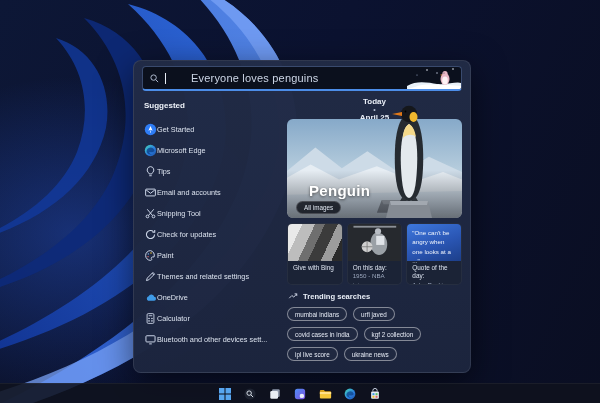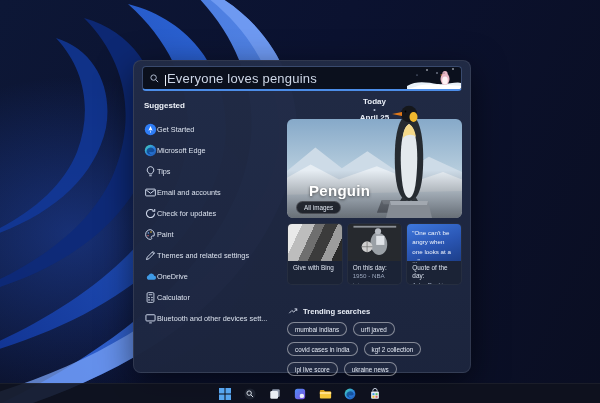--- a/index.html
+++ b/index.html
@@ -31,7 +31,7 @@
     background:#0b101d;border:1px solid #394a6e;border-bottom:2px solid #4c8de8;
     border-radius:4px;display:flex;align-items:center;padding:0 0 0 7px;overflow:hidden;}
   .searchbox .mag{flex:0 0 auto;margin-right:6px;}
-  .searchtext{flex:1;display:flex;align-items:flex-end;font-size:13px;color:#cdd6e6;letter-spacing:.2px;white-space:nowrap;overflow:hidden;}
+  .searchtext{flex:1;display:flex;align-items:flex-end;font-size:11px;color:#cdd6e6;letter-spacing:.2px;white-space:nowrap;overflow:hidden;gap:24px;}
   .caret{width:1px;height:11px;background:#e8edf5;margin-right:1px;}
   .sb-deco{flex:0 0 auto;width:54px;height:23px;align-self:flex-end;}
   .panel-body{position:absolute;left:8px;right:8px;top:36px;bottom:6px;display:flex;}

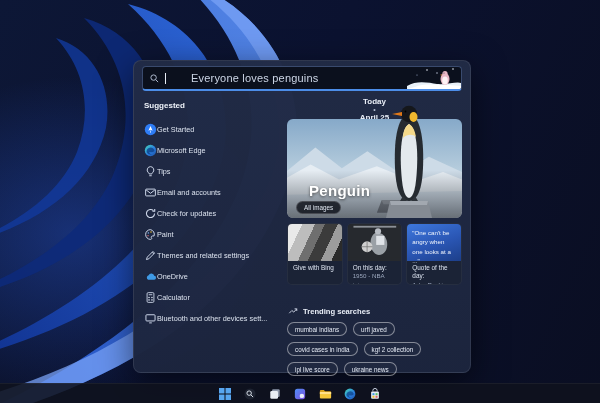--- a/index.html
+++ b/index.html
@@ -182,6 +182,16 @@
         <span class="lb">Email and accounts</span>
       </div>
 
+      <div class="sb-item">
+        <span class="ic">
+          <svg width="13" height="13" viewBox="0 0 16 16" fill="none" stroke="#cfd8ea" stroke-width="1.2">
+              <circle cx="4.3" cy="11.6" r="1.7"></circle>
+              <circle cx="11.7" cy="11.6" r="1.7"></circle>
+              <path d="M5.6 10.4 L12 2.8 M10.4 10.4 L4 2.8"></path>
+            </svg>
+        </span>
+        <span class="lb">Snipping Tool</span>
+      </div>
 
       <div class="sb-item">
         <span class="ic">

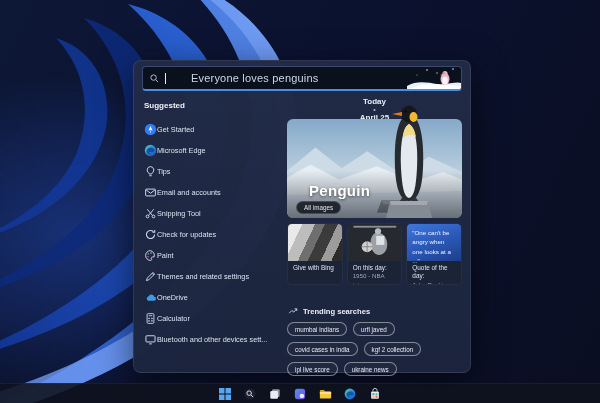--- a/index.html
+++ b/index.html
@@ -73,7 +73,7 @@
   .cap1{font-size:6.4px;color:#dde4f0;line-height:1.3;}
   .cap2{font-size:6.2px;color:#9aa6bc;line-height:1.35;}
   
-  .trending{margin-top:21px;}
+  .trending{margin-top:6px;}
   .tr-head{display:flex;align-items:center;gap:5px;margin:0 0 6px 1px;}
   .tr-head .tt{font-size:7.6px;font-weight:bold;color:#e9eef7;}
   .chips{display:flex;flex-wrap:wrap;gap:6px 6px;}

